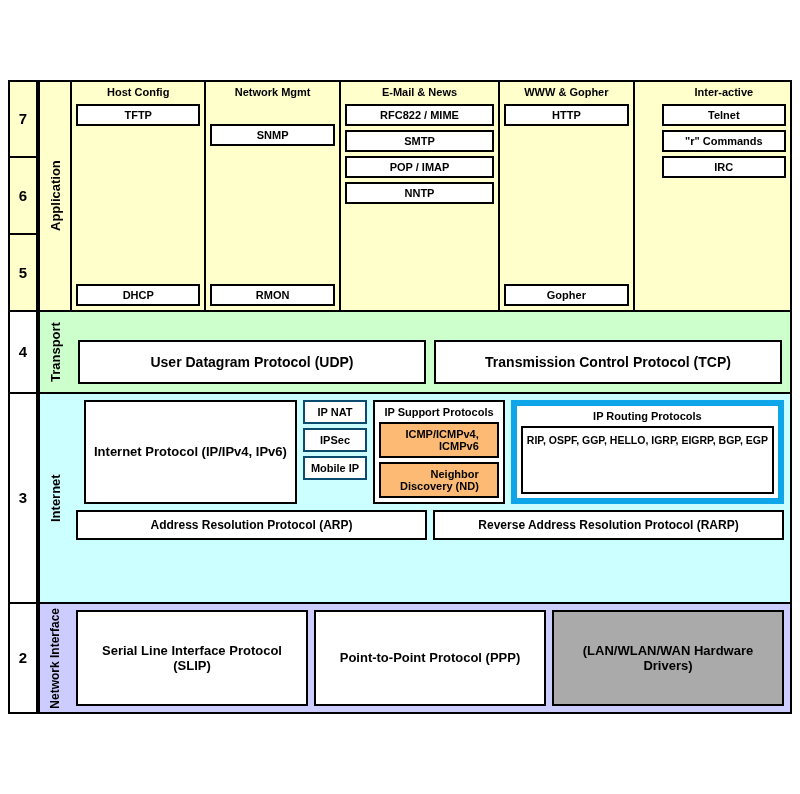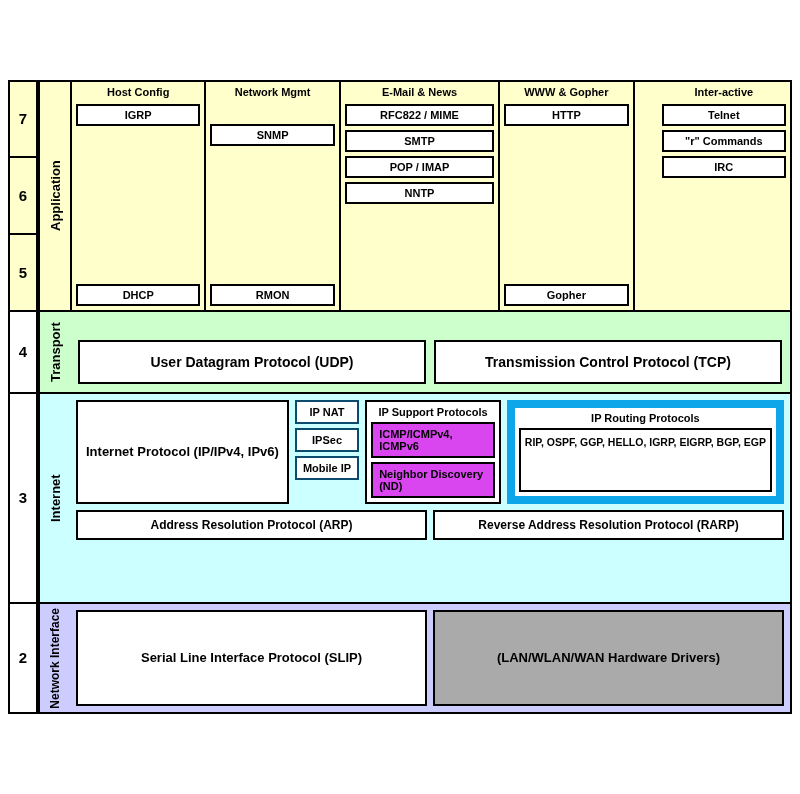--- a/index.html
+++ b/index.html
@@ -284,7 +284,7 @@
 
       <div class="app-section" style="min-width:80px; flex:1;">
         <div class="app-section-title">Host Config</div>
-        <div class="app-inner-box">IGRP</div>
+        <div class="app-inner-box">TFTP</div>
         <div style="flex:1;"></div>
         <div class="app-inner-box">DHCP</div>
       </div>

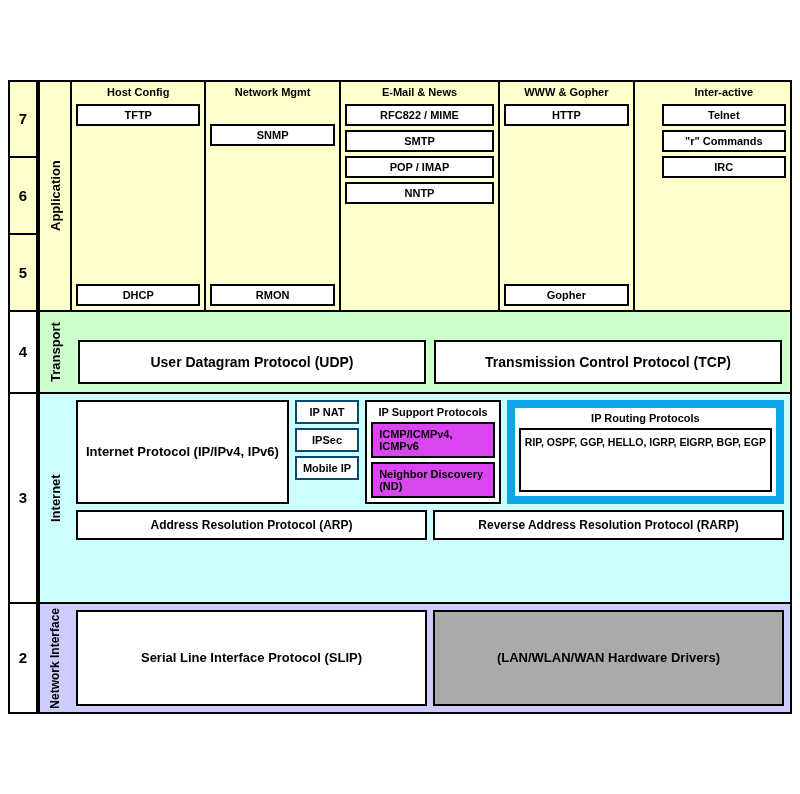--- a/index.html
+++ b/index.html
@@ -209,7 +209,7 @@
       text-align: center;
     }
     .ip-routing-outer {
-      border: 8px solid #0ea5e9;
+      border: 6px solid #0ea5e9;
       background: #fff;
       padding: 4px;
       display: flex;

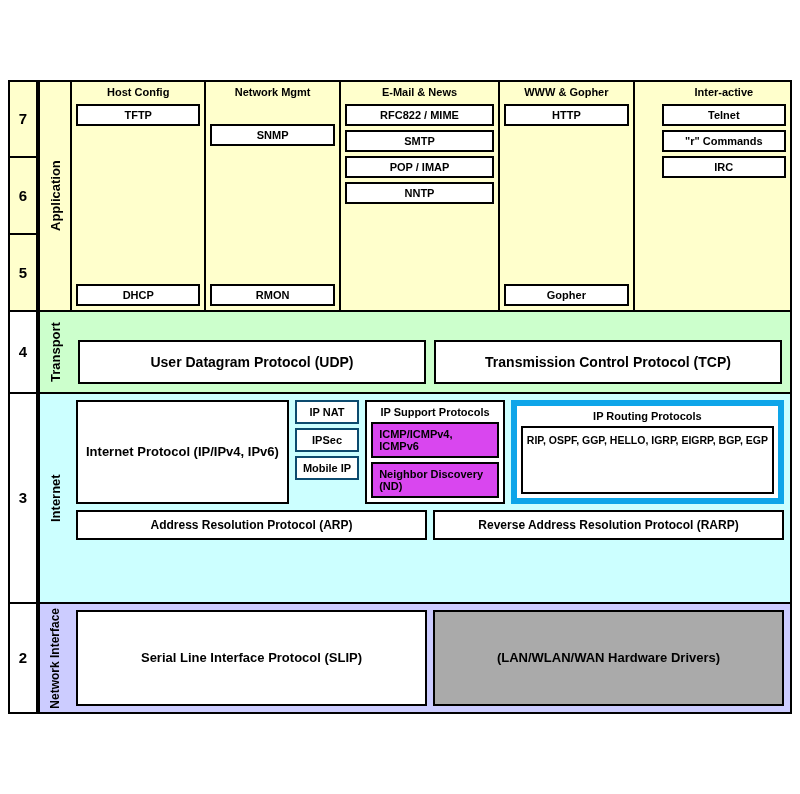--- a/index.html
+++ b/index.html
@@ -187,11 +187,11 @@
     }
     .ip-support-box {
       border: 2px solid #000;
-      background: #d946ef;
-      font-size: 11px;
-      font-weight: bold;
-      text-align: left;
-      padding: 4px 6px;
+      background: #fdba74;
+      font-size: 11px;
+      font-weight: bold;
+      text-align: right;
+      padding: 4px 18px;
       flex: 1;
     }
     .ip-support-outer {

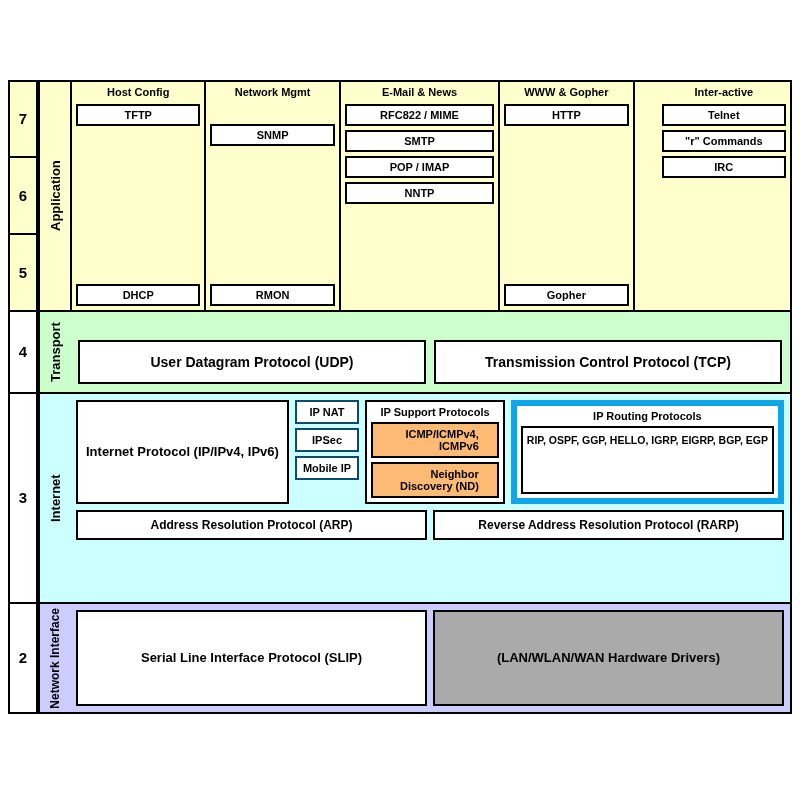--- a/index.html
+++ b/index.html
@@ -171,6 +171,7 @@
       align-items: center;
       justify-content: center;
       min-width: 155px;
+      margin-left: 8px;
     }
     .ip-sub-column {
       display: flex;

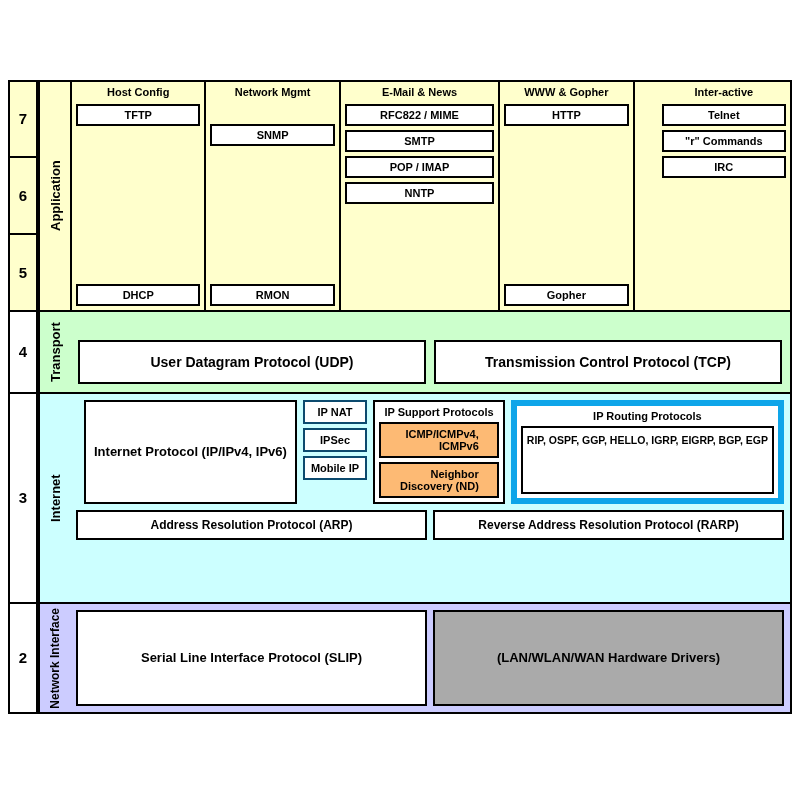--- a/index.html
+++ b/index.html
@@ -370,6 +370,7 @@
     <div class="layer-name" style="font-size:12px;">Network Interface</div>
     <div class="netif-content">
       <div class="netif-box">Serial Line Interface Protocol (SLIP)</div>
+      <div class="netif-box">Point-to-Point Protocol (PPP)</div>
       <div class="netif-box netif-box-gray">(LAN/WLAN/WAN Hardware Drivers)</div>
     </div>
   </div>

